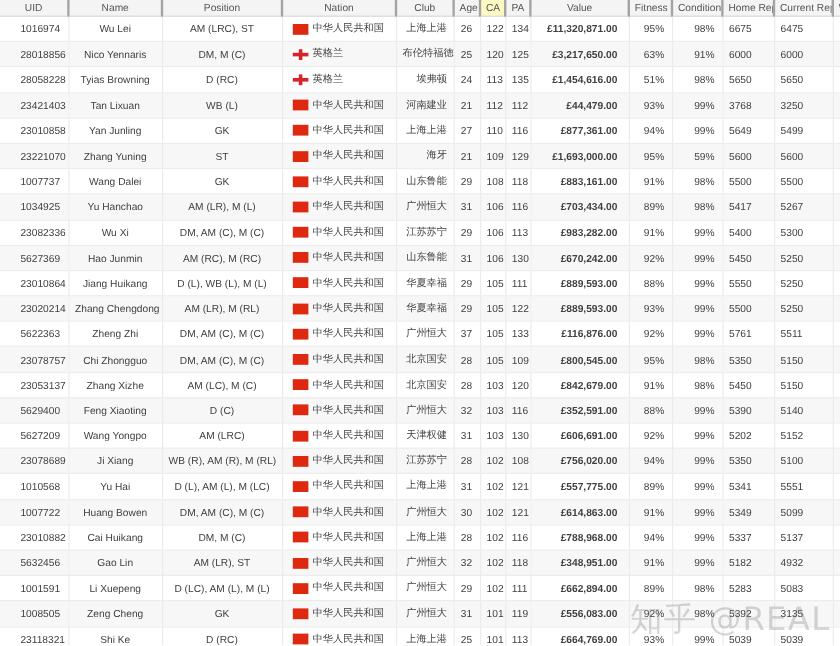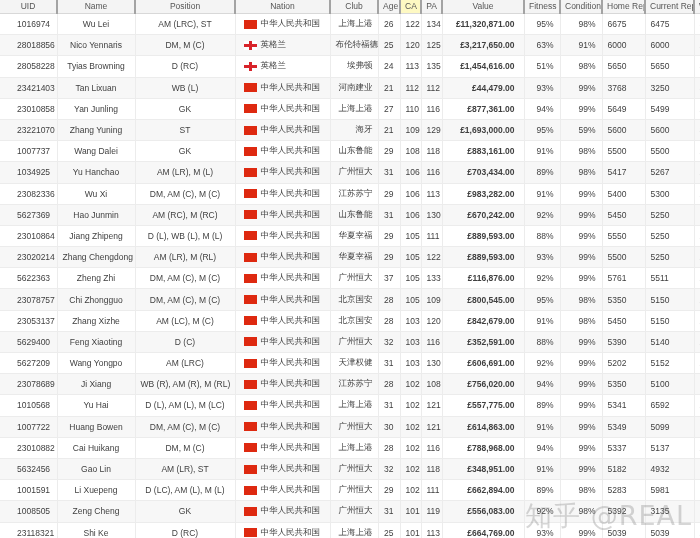--- a/index.html
+++ b/index.html
@@ -373,7 +373,7 @@
       </tr>
       <tr>
         <td class="cell-uid">23010864</td>
-        <td class="cell-name">Jiang Zhipeng</td>
+        <td class="cell-name">Jiang Huikang</td>
         <td class="cell-position">D (L), WB (L), M (L)</td>
         <td class="cell-nation">
           <span class="nation-wrap">

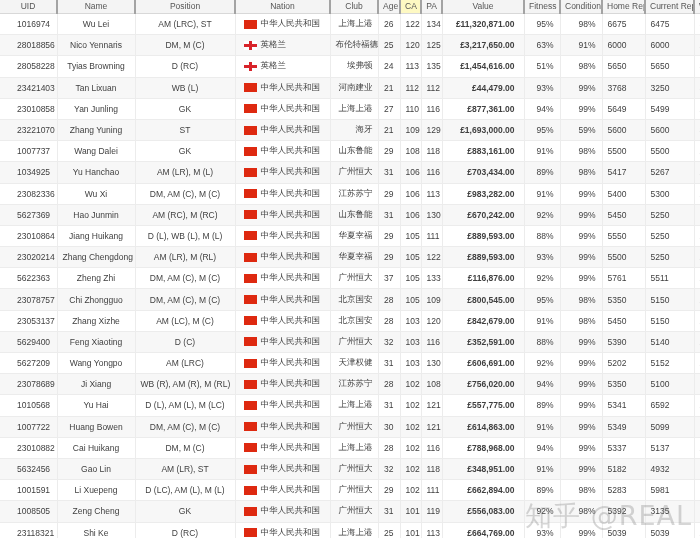--- a/index.html
+++ b/index.html
@@ -557,7 +557,7 @@
         <td class="cell-num">89%</td>
         <td class="cell-num">99%</td>
         <td class="cell-rep">5341</td>
-        <td class="cell-rep">6592</td>
+        <td class="cell-rep">5551</td>
         <td class="cell-rep">2020</td>
       </tr>
       <tr>

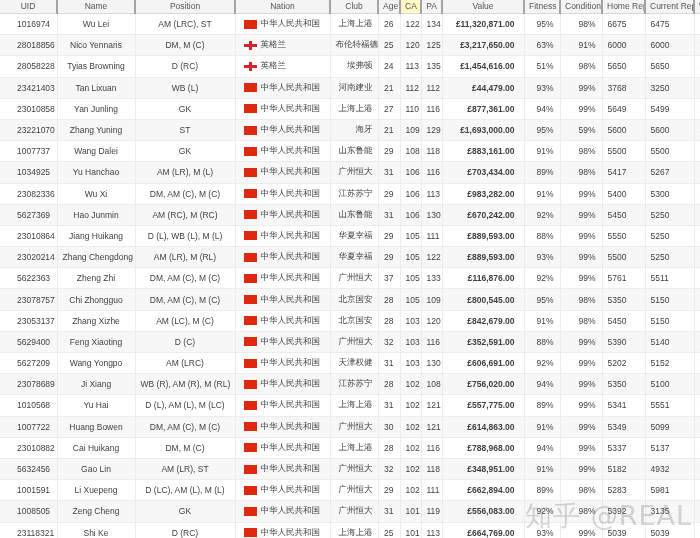--- a/index.html
+++ b/index.html
@@ -641,7 +641,7 @@
         <td class="cell-num">89%</td>
         <td class="cell-num">98%</td>
         <td class="cell-rep">5283</td>
-        <td class="cell-rep">5981</td>
+        <td class="cell-rep">5083</td>
         <td class="cell-rep">1758</td>
       </tr>
       <tr>

